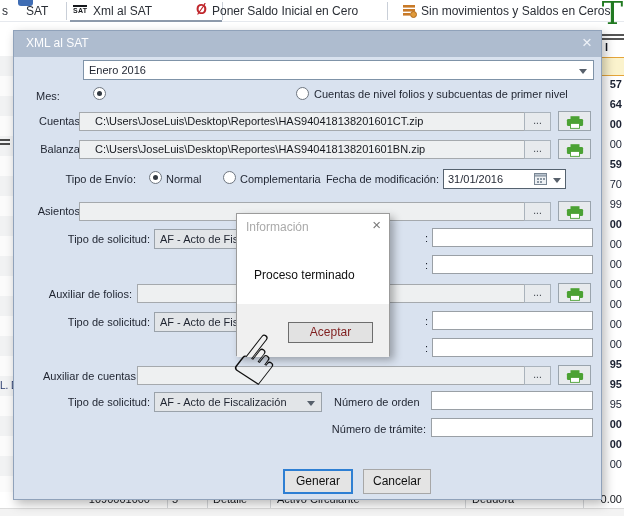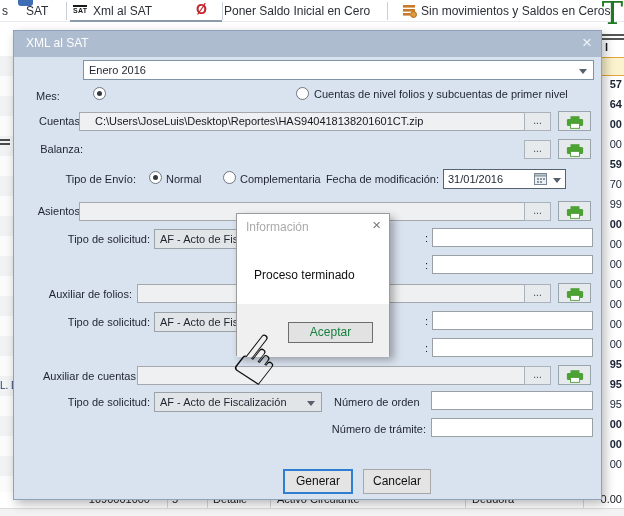--- a/index.html
+++ b/index.html
@@ -74,7 +74,7 @@
   <span class="xml-underline"></span>
   <span class="tb-sep" style="left:222px;"></span>
   <span class="slash-ico">Ø</span>
-  <span class="tb-text" style="left:212px;margin-left:12px;">Poner Saldo Inicial en Cero</span>
+  <span class="tb-text" style="left:212px;">Poner Saldo Inicial en Cero</span>
   <span class="tb-sep" style="left:387px;"></span>
   <span style="position:absolute;left:403px;top:4px;">
     <svg width="14" height="14" viewBox="0 0 14 14">

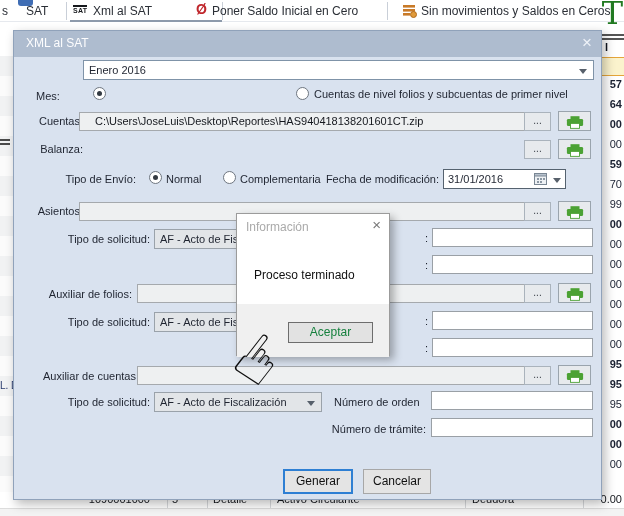--- a/index.html
+++ b/index.html
@@ -162,6 +162,7 @@
   </div>
 
   <span class="lbl r" style="left:9px;top:112px;width:60px;">Balanza:</span>
+  <div class="field" style="left:65px;top:109px;width:452px;">C:\Users\JoseLuis\Desktop\Reportes\HAS940418138201601BN.zip</div>
   <div class="btn3" style="left:510px;top:109px;">...</div>
   <div class="btnp" style="left:544px;top:108px;">
     <span><svg width="18" height="13" viewBox="0 0 20 14">

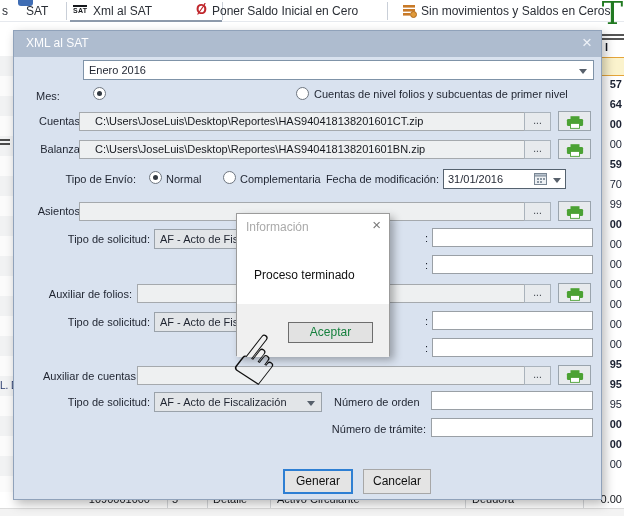--- a/index.html
+++ b/index.html
@@ -58,7 +58,7 @@
   .modal-close { position:absolute; right:8px; top:2px; font-size:15px; color:#7a7a7a; }
   .modal-msg { position:absolute; left:17px; top:54px; font-size:12px; color:#101010; }
   .modal-footer { position:absolute; left:0; top:90px; width:100%; height:53px; background:#f0f0f0; }
-  .modal-accept { position:absolute; left:51px; top:18px; width:85px; height:21px; background:#e2e2e2; border:1px solid #6d6d6d; font-size:12px; text-align:center; line-height:19px; color:#15803d; }
+  .modal-accept { position:absolute; left:51px; top:18px; width:85px; height:21px; background:#e2e2e2; border:1px solid #6d6d6d; font-size:12px; text-align:center; line-height:19px; color:#7f1d1d; }
   .hand { position:absolute; left:216px; top:316px; width:86px; height:86px; z-index:30; font-size:64px; color:#0c0c0c; transform:rotate(-52deg); line-height:86px; text-align:center; pointer-events:none; }
 </style>
 </head>

